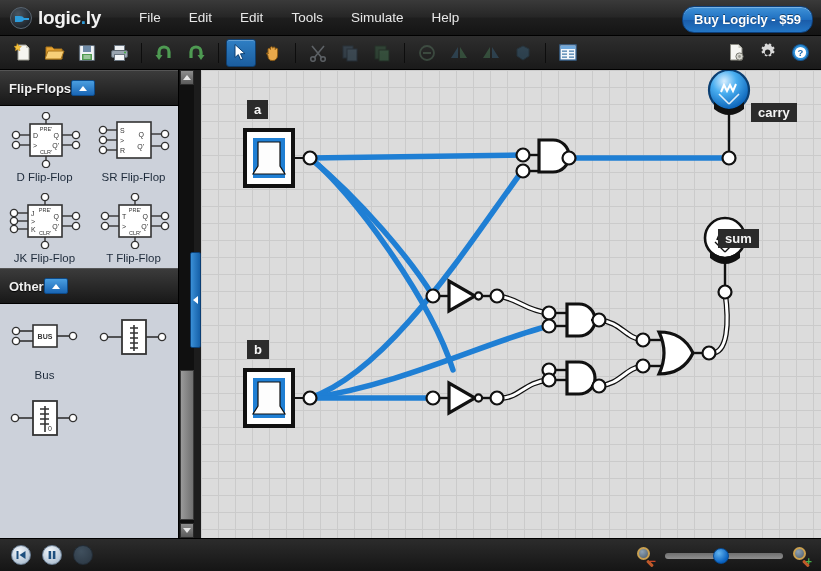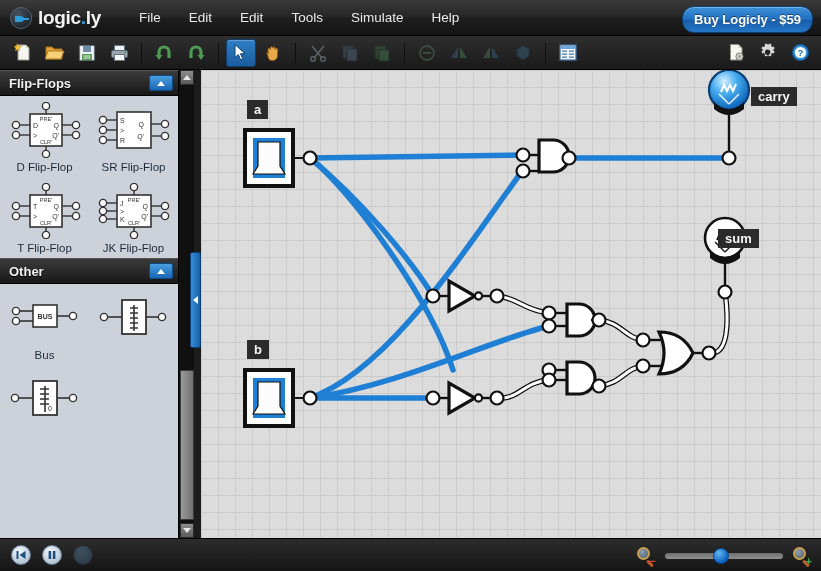--- a/index.html
+++ b/index.html
@@ -86,8 +86,8 @@
     background: #ccd1da; overflow: hidden;
   }
   .pal-section-head {
-    height: 26px; background: linear-gradient(to bottom, #3b3b3b, #181818);
-    display: flex; align-items: center; justify-content: space-between;
+    height: 36px; background: linear-gradient(to bottom, #3b3b3b, #181818);
+    display: flex; align-items: center; justify-content: flex-start;
     padding: 0 5px 0 9px;
     border-top: 1px solid #555; border-bottom: 1px solid #000;
   }

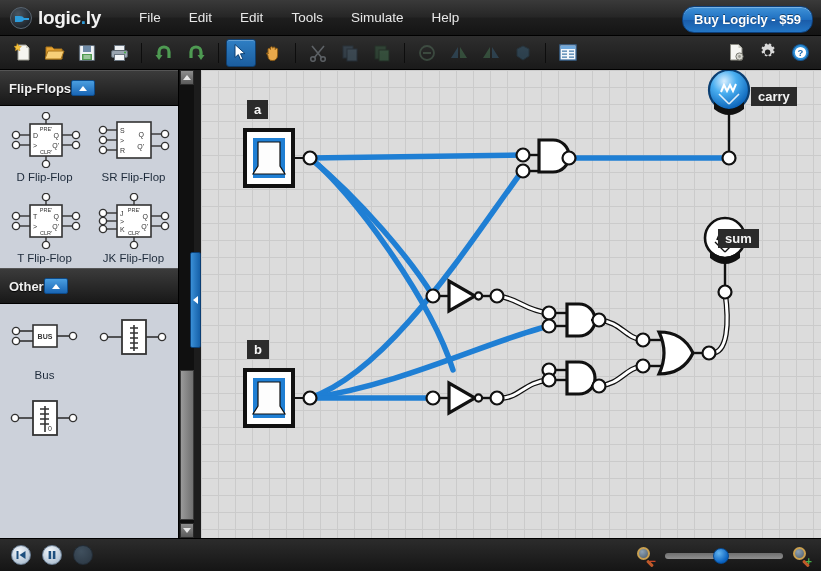--- a/index.html
+++ b/index.html
@@ -727,7 +727,7 @@
 
     <div class="dev-label" style="left:46px; top:30px;">a</div>
     <div class="dev-label" style="left:46px; top:270px;">b</div>
-    <div class="dev-label" style="left:550px; top:17px;">carry</div>
+    <div class="dev-label" style="left:550px; top:33px;">carry</div>
     <div class="dev-label" style="left:517px; top:159px;">sum</div>
   </div>
 

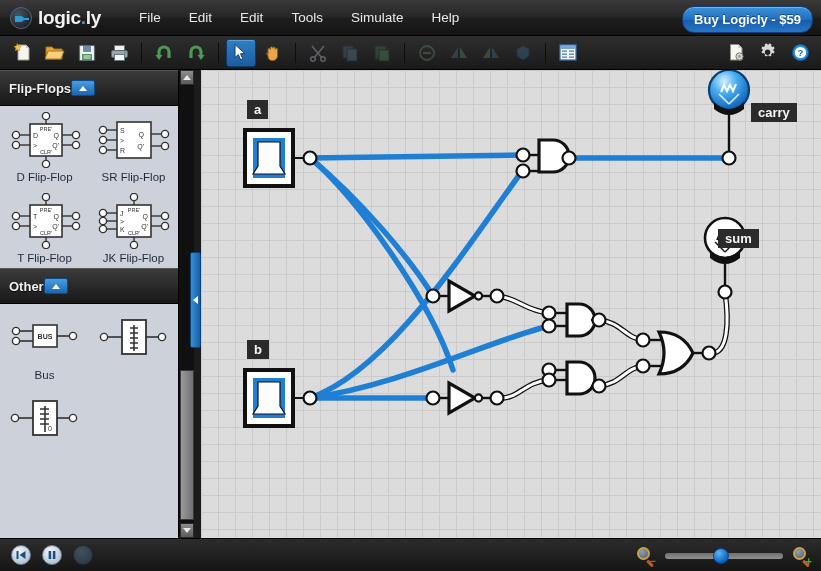--- a/index.html
+++ b/index.html
@@ -464,33 +464,6 @@
           </svg>
         </div>
         <div class="pal-label">SR Flip-Flop</div>
-      </div>
-
-      <div class="pal-item">
-        <div class="pal-icon">
-          <svg width="84" height="56" viewBox="0 0 84 56">
-            <rect x="27" y="12" width="32" height="32" fill="#fff" stroke="#333" stroke-width="1.6"></rect>
-            <circle cx="43" cy="4" r="3.6" fill="#fff" stroke="#333" stroke-width="1.4"></circle>
-            <line x1="43" y1="8" x2="43" y2="12" stroke="#333" stroke-width="1.4"></line>
-            <circle cx="43" cy="52" r="3.6" fill="#fff" stroke="#333" stroke-width="1.4"></circle>
-            <line x1="43" y1="44" x2="43" y2="48" stroke="#333" stroke-width="1.4"></line>
-            <circle cx="13" cy="23" r="3.6" fill="#fff" stroke="#333" stroke-width="1.4"></circle>
-            <circle cx="13" cy="33" r="3.6" fill="#fff" stroke="#333" stroke-width="1.4"></circle>
-            <line x1="17" y1="23" x2="27" y2="23" stroke="#333" stroke-width="1.4"></line>
-            <line x1="17" y1="33" x2="27" y2="33" stroke="#333" stroke-width="1.4"></line>
-            <circle cx="73" cy="23" r="3.6" fill="#fff" stroke="#333" stroke-width="1.4"></circle>
-            <circle cx="73" cy="33" r="3.6" fill="#fff" stroke="#333" stroke-width="1.4"></circle>
-            <line x1="59" y1="23" x2="69" y2="23" stroke="#333" stroke-width="1.4"></line>
-            <line x1="59" y1="33" x2="69" y2="33" stroke="#333" stroke-width="1.4"></line>
-            <text x="30" y="26" font-size="7" fill="#333" font-family="Liberation Sans, sans-serif">T</text>
-            <text x="30" y="36" font-size="7" fill="#333" font-family="Liberation Sans, sans-serif">&gt;</text>
-            <text x="43" y="19" font-size="5.5" fill="#333" text-anchor="middle" font-family="Liberation Sans, sans-serif">PRE'</text>
-            <text x="43" y="42" font-size="5.5" fill="#333" text-anchor="middle" font-family="Liberation Sans, sans-serif">CLR'</text>
-            <text x="56" y="26" font-size="7" fill="#333" text-anchor="end" font-family="Liberation Sans, sans-serif">Q</text>
-            <text x="56" y="36" font-size="7" fill="#333" text-anchor="end" font-family="Liberation Sans, sans-serif">Q'</text>
-          </svg>
-        </div>
-        <div class="pal-label">T Flip-Flop</div>
       </div>
 
       <div class="pal-item">
@@ -522,6 +495,33 @@
         </div>
         <div class="pal-label">JK Flip-Flop</div>
       </div>
+
+      <div class="pal-item">
+        <div class="pal-icon">
+          <svg width="84" height="56" viewBox="0 0 84 56">
+            <rect x="27" y="12" width="32" height="32" fill="#fff" stroke="#333" stroke-width="1.6"></rect>
+            <circle cx="43" cy="4" r="3.6" fill="#fff" stroke="#333" stroke-width="1.4"></circle>
+            <line x1="43" y1="8" x2="43" y2="12" stroke="#333" stroke-width="1.4"></line>
+            <circle cx="43" cy="52" r="3.6" fill="#fff" stroke="#333" stroke-width="1.4"></circle>
+            <line x1="43" y1="44" x2="43" y2="48" stroke="#333" stroke-width="1.4"></line>
+            <circle cx="13" cy="23" r="3.6" fill="#fff" stroke="#333" stroke-width="1.4"></circle>
+            <circle cx="13" cy="33" r="3.6" fill="#fff" stroke="#333" stroke-width="1.4"></circle>
+            <line x1="17" y1="23" x2="27" y2="23" stroke="#333" stroke-width="1.4"></line>
+            <line x1="17" y1="33" x2="27" y2="33" stroke="#333" stroke-width="1.4"></line>
+            <circle cx="73" cy="23" r="3.6" fill="#fff" stroke="#333" stroke-width="1.4"></circle>
+            <circle cx="73" cy="33" r="3.6" fill="#fff" stroke="#333" stroke-width="1.4"></circle>
+            <line x1="59" y1="23" x2="69" y2="23" stroke="#333" stroke-width="1.4"></line>
+            <line x1="59" y1="33" x2="69" y2="33" stroke="#333" stroke-width="1.4"></line>
+            <text x="30" y="26" font-size="7" fill="#333" font-family="Liberation Sans, sans-serif">T</text>
+            <text x="30" y="36" font-size="7" fill="#333" font-family="Liberation Sans, sans-serif">&gt;</text>
+            <text x="43" y="19" font-size="5.5" fill="#333" text-anchor="middle" font-family="Liberation Sans, sans-serif">PRE'</text>
+            <text x="43" y="42" font-size="5.5" fill="#333" text-anchor="middle" font-family="Liberation Sans, sans-serif">CLR'</text>
+            <text x="56" y="26" font-size="7" fill="#333" text-anchor="end" font-family="Liberation Sans, sans-serif">Q</text>
+            <text x="56" y="36" font-size="7" fill="#333" text-anchor="end" font-family="Liberation Sans, sans-serif">Q'</text>
+          </svg>
+        </div>
+        <div class="pal-label">T Flip-Flop</div>
+      </div>
     </div>
 
     <div class="pal-section-head">

